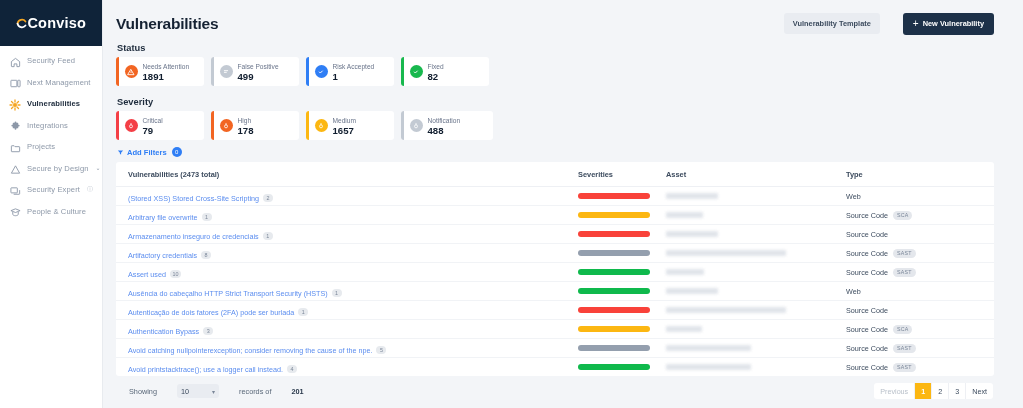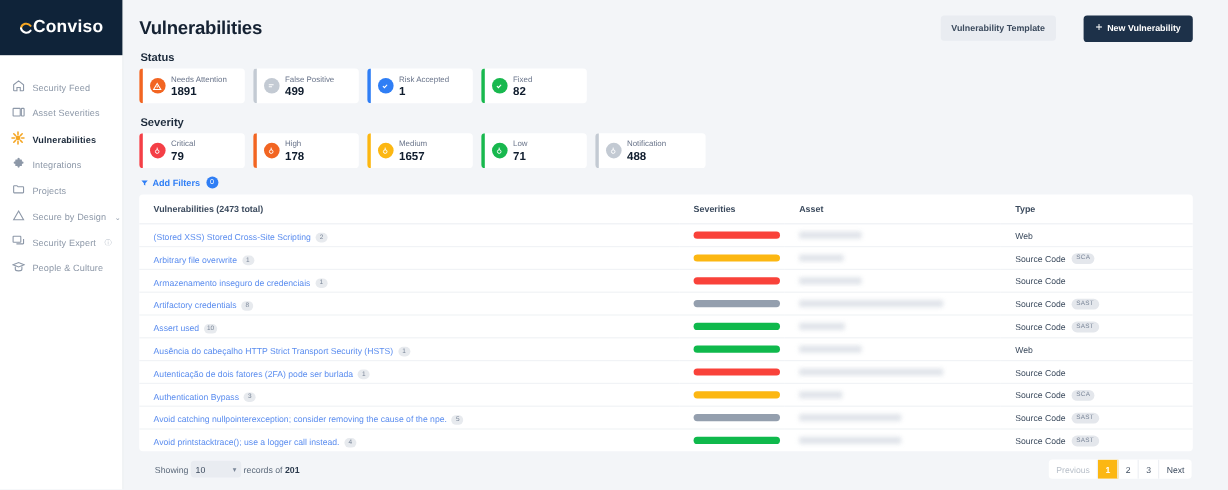--- a/index.html
+++ b/index.html
@@ -21,7 +21,7 @@
   .logo .c-arc { position: relative; display: inline-block; width: 11px; height: 11px;
                  margin-right: .5px; }
   .nav { padding-top: 10px; }
-  .nav-item { display: flex; align-items: flex-end; gap: 6px; height: 21.5px;
+  .nav-item { display: flex; align-items: flex-start; gap: 6px; height: 21.5px;
               padding: 0 0 0 9px; cursor: pointer; }
   .nav-item .ico { width: 12px; height: 12px; flex: 0 0 12px; display: flex;
                    align-items: center; justify-content: center; color: #8d98a8; }

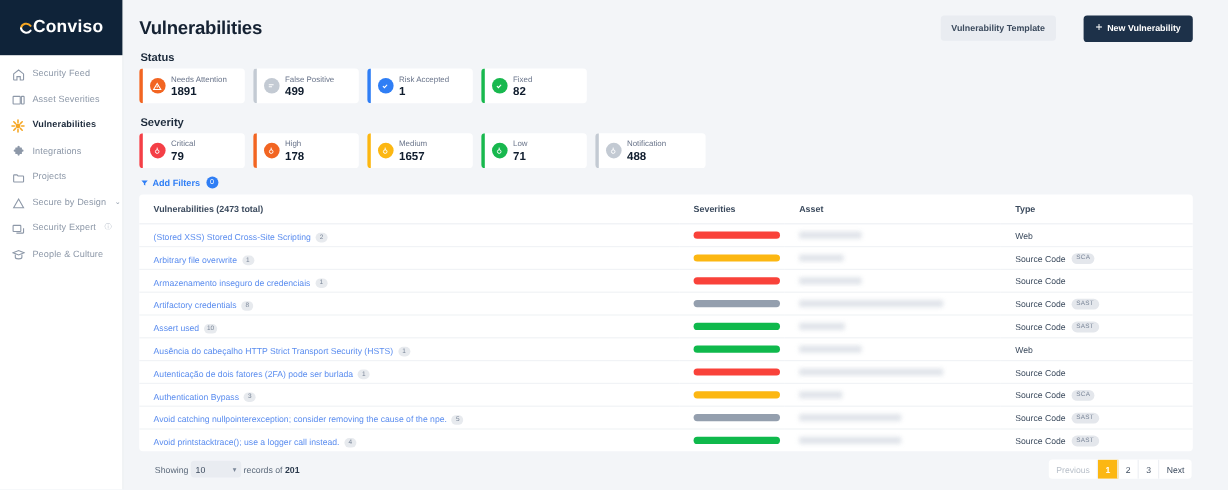--- a/index.html
+++ b/index.html
@@ -152,7 +152,7 @@
               <rect x="17" y="5" width="5" height="14" rx="1"></rect>
             </svg>
         </span>
-        <span class="lbl">Asset Severities</span>
+        <span class="lbl">Next Management</span>
       </div>
 
       <div class="nav-item active">

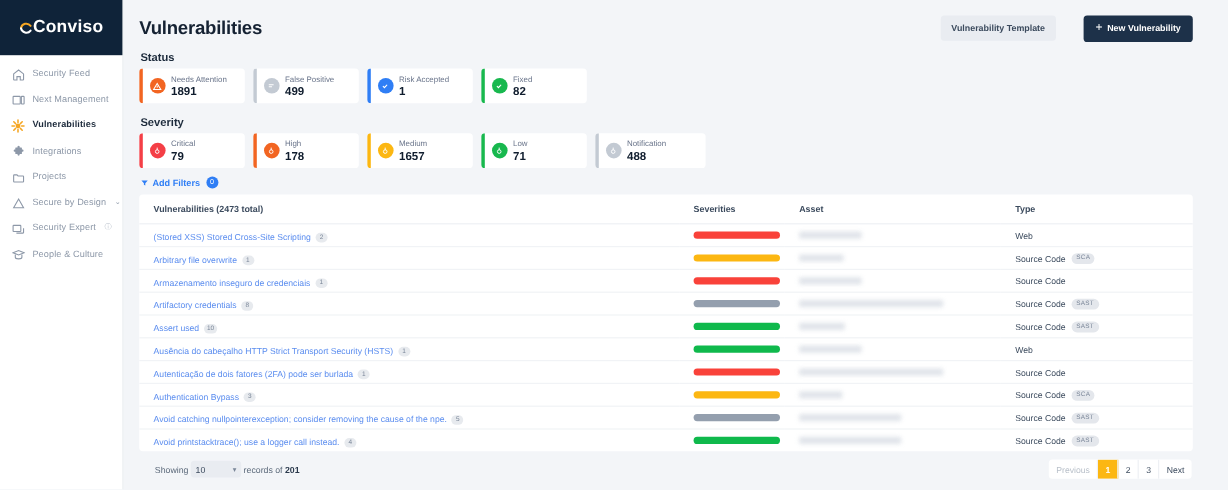--- a/index.html
+++ b/index.html
@@ -331,19 +331,6 @@
         </div>
       </div>
 
-      <div class="card sv4">
-        <div class="stripe" style="background:#18b84e"></div>
-        <div class="cico" style="background:#18b84e">
-          <svg width="8" height="8" viewBox="0 0 24 24" fill="none" stroke="#fff" stroke-width="2.4">
-              <circle cx="12" cy="13" r="4.5"></circle>
-              <path d="M12 4v4" stroke-linecap="round"></path>
-            </svg>
-        </div>
-        <div class="ctext">
-          <span class="cname">Low</span>
-          <span class="cval">71</span>
-        </div>
-      </div>
 
       <div class="card sv5">
         <div class="stripe" style="background:#c3cad3"></div>

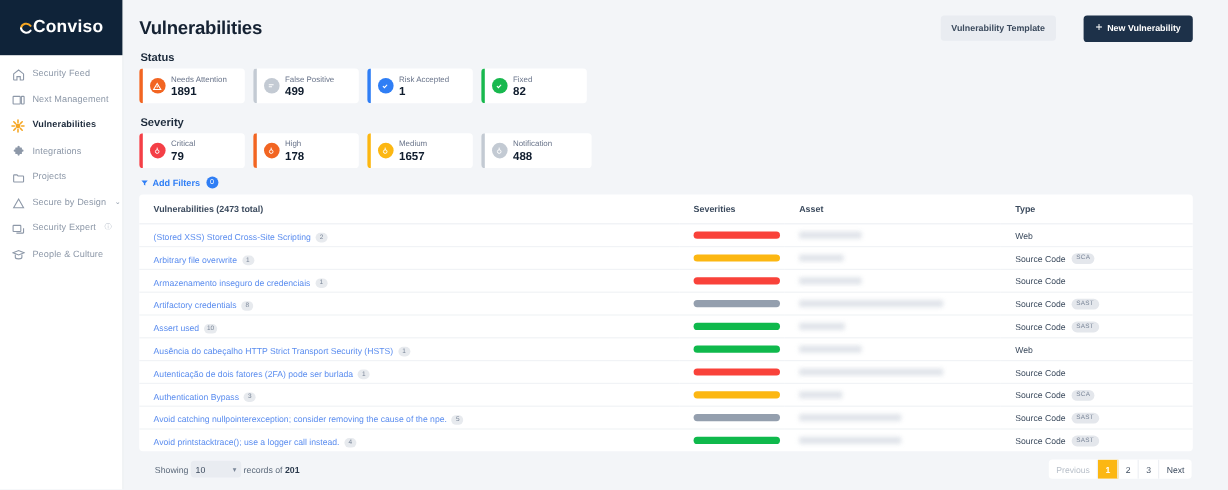--- a/index.html
+++ b/index.html
@@ -98,7 +98,7 @@
   
   .footer { display: flex; align-items: center; justify-content: space-between;
             padding: 7px 1px 0 13px; }
-  .showing { display: flex; align-items: center; gap: 2px; }
+  .showing { display: flex; align-items: center; gap: 20px; }
   .showing .t { font-size: 7.3px; color: #5a6879; }
   .showing .t.bold { font-weight: bold; color: #2a394c; }
   .select { background: #e9ecf1; border: none; border-radius: 3px; height: 14px;

